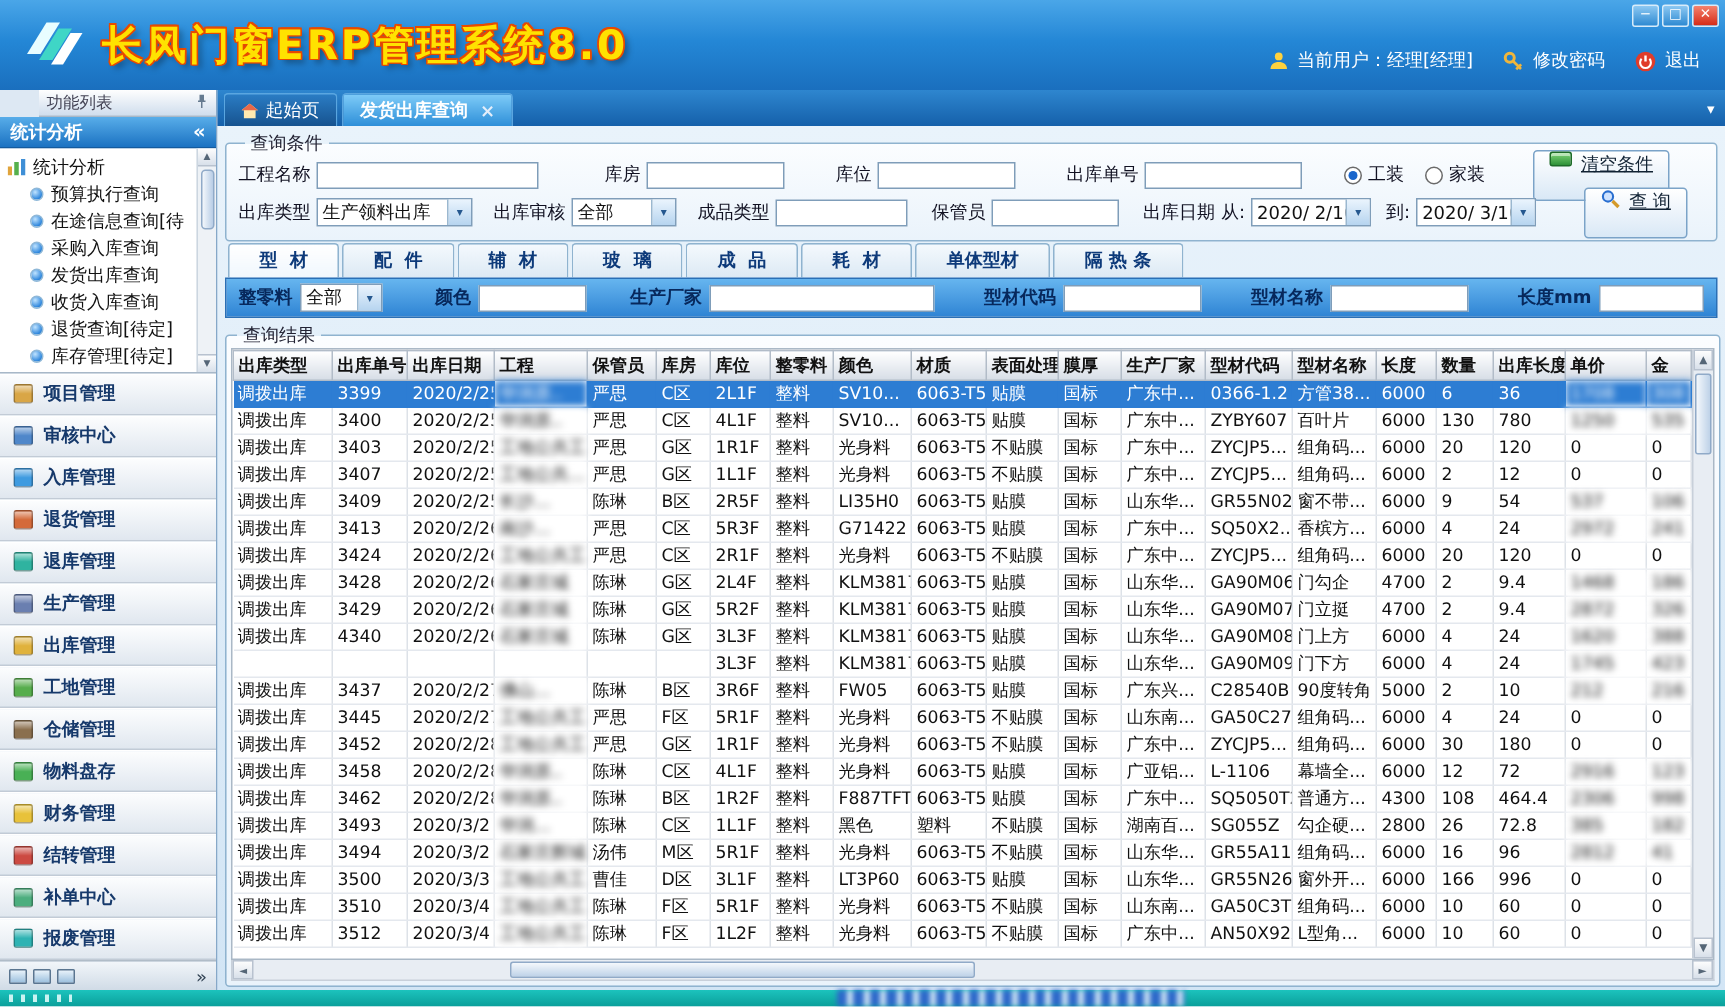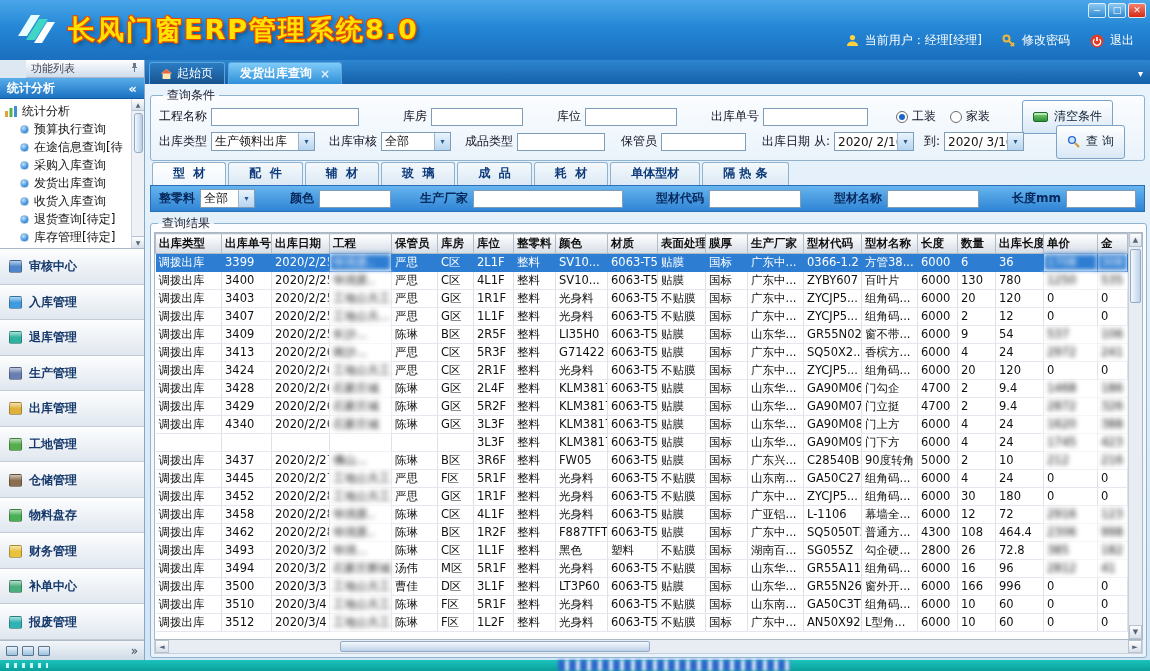--- a/index.html
+++ b/index.html
@@ -90,8 +90,8 @@
   .cw104{width:104px} .cw70{width:70px} .cw80{width:80px} .cw60{width:60px}
   .radio { width:12px; height:12px; border-radius:50%; border:1px solid #6a6a6a; background:#fff; position:relative; display:inline-block; cursor:pointer; }
   .radio.on::after { content:''; position:absolute; inset:2px; border-radius:50%; background:#1a66cc; }
-  .btn { display:inline-flex; align-items:center; gap:6px; height:34px; padding:0 10px; cursor:pointer;
-    border:1px solid #7ba3c8; border-radius:3px; background:linear-gradient(#ffffff,#d9e8f6); font:inherit; color:#123; }
+  .btn { display:inline-flex; align-items:flex-start; gap:6px; height:34px; padding:0 10px; cursor:pointer;
+    border:1px solid #7ba3c8; border-radius:3px; background:linear-gradient(#ffffff,#d9e8f6); font:inherit; color:#123;text-decoration:underline; }
   .clear-ico { width:15px; height:10px; border-radius:2px; background:linear-gradient(#7fd477,#2e9138); border:1px solid #1d6b28;
     box-shadow:inset 0 2px 0 rgba(255,255,255,.5); }
 

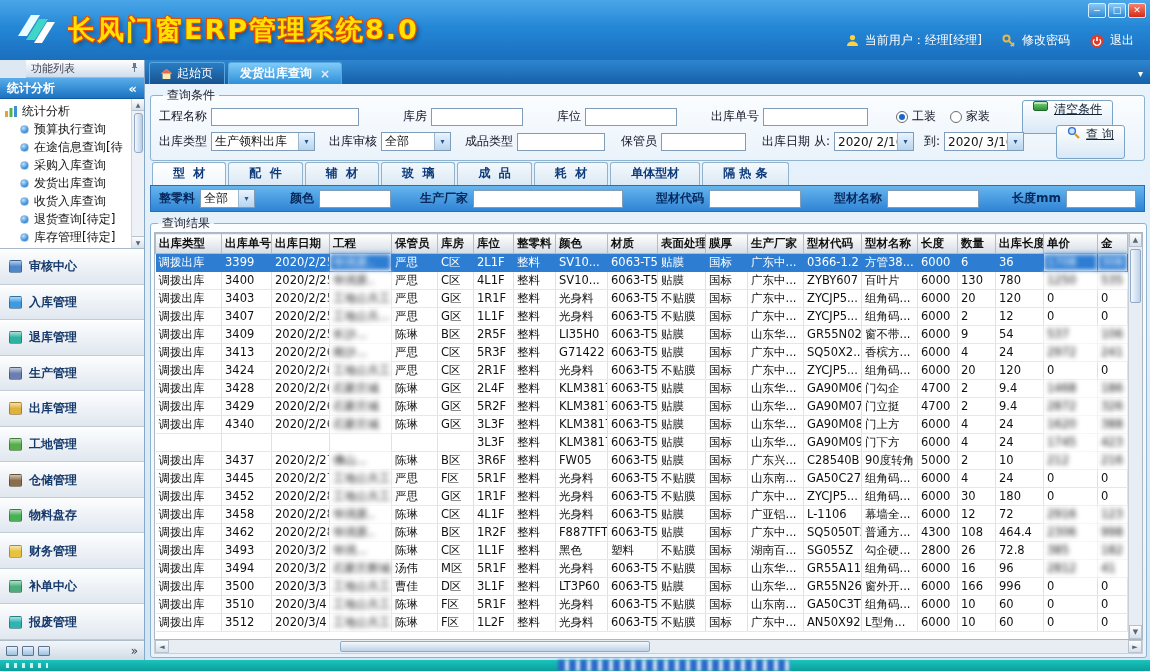--- a/index.html
+++ b/index.html
@@ -244,6 +244,10 @@
         </div>
       </div>
       <div class="modules" id="modules">
+          <div class="module">
+            <span class="module-icon" style="background-color: rgb(217, 166, 70);"></span>
+            <span>项目管理</span>
+          </div>
           <div class="module">
             <span class="module-icon" style="background-color: rgb(79, 135, 202);"></span>
             <span>审核中心</span>

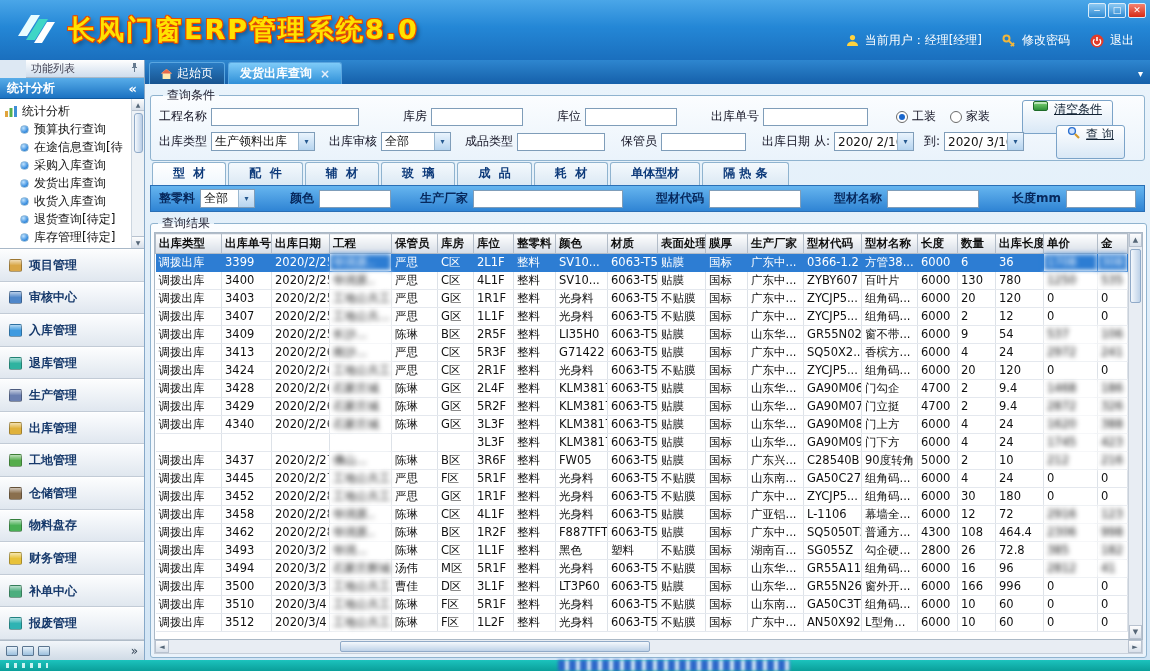--- a/index.html
+++ b/index.html
@@ -255,6 +255,10 @@
           <div class="module">
             <span class="module-icon" style="background-color: rgb(63, 155, 224);"></span>
             <span>入库管理</span>
+          </div>
+          <div class="module">
+            <span class="module-icon" style="background-color: rgb(212, 106, 58);"></span>
+            <span>退货管理</span>
           </div>
           <div class="module">
             <span class="module-icon" style="background-color: rgb(47, 179, 160);"></span>

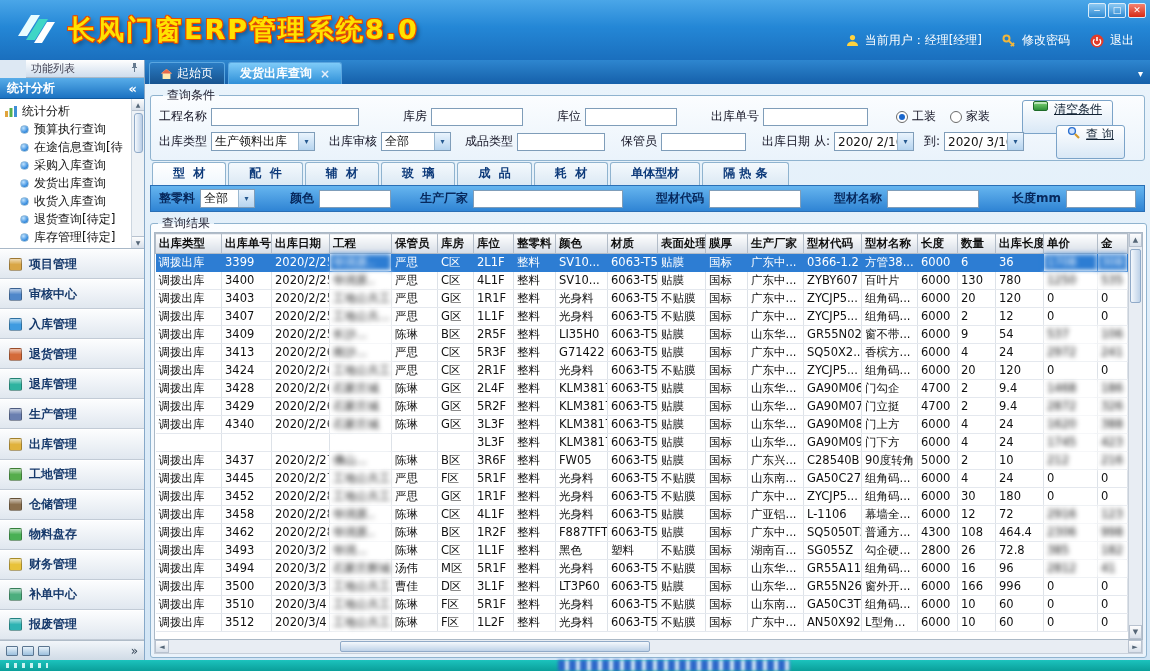--- a/index.html
+++ b/index.html
@@ -287,6 +287,10 @@
           <div class="module">
             <span class="module-icon" style="background-color: rgb(232, 194, 58);"></span>
             <span>财务管理</span>
+          </div>
+          <div class="module">
+            <span class="module-icon" style="background-color: rgb(204, 74, 66);"></span>
+            <span>结转管理</span>
           </div>
           <div class="module">
             <span class="module-icon" style="background-color: rgb(76, 174, 126);"></span>

